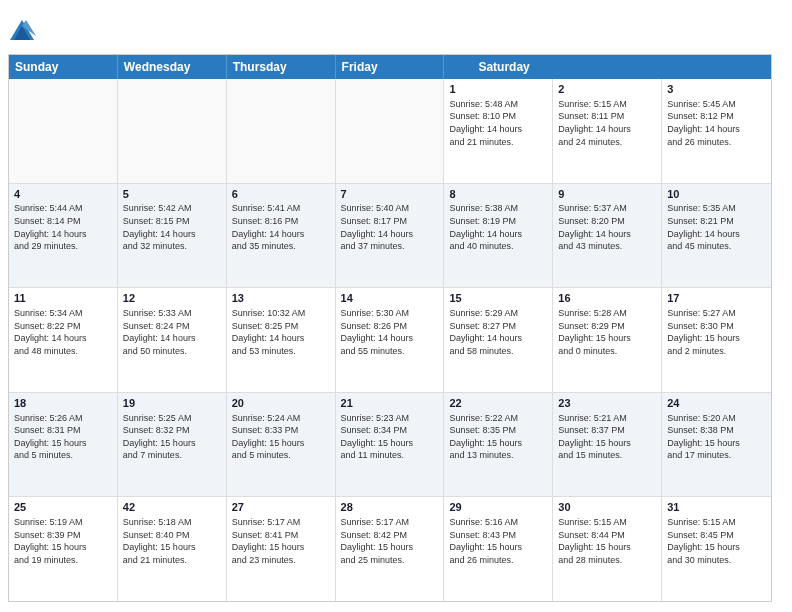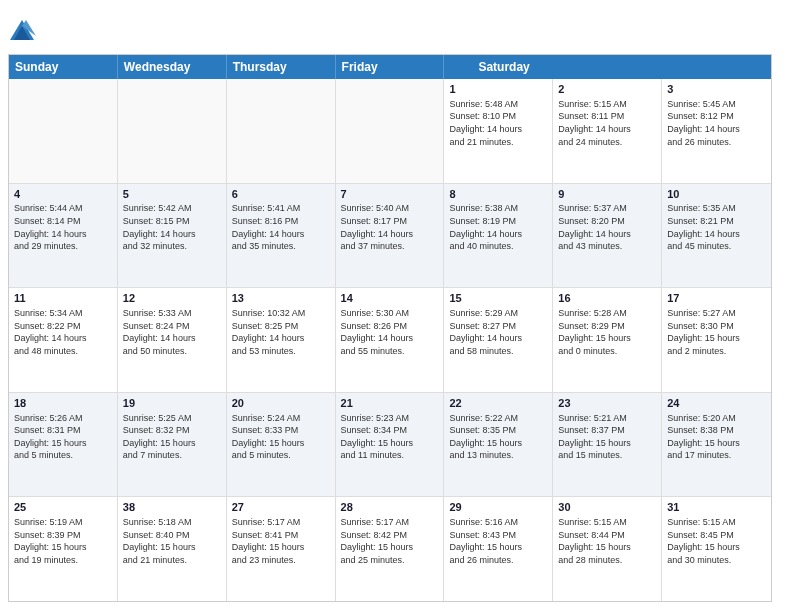--- a/index.html
+++ b/index.html
@@ -321,7 +321,7 @@
             <div class="cell-text">and 19 minutes.</div>
           </div>
           <div class="cal-cell">
-            <div class="day-num">38</div>
+            <div class="day-num">42</div>
             <div class="cell-text">Sunrise: 5:18 AM</div>
             <div class="cell-text">Sunset: 8:40 PM</div>
             <div class="cell-text">Daylight: 15 hours</div>

